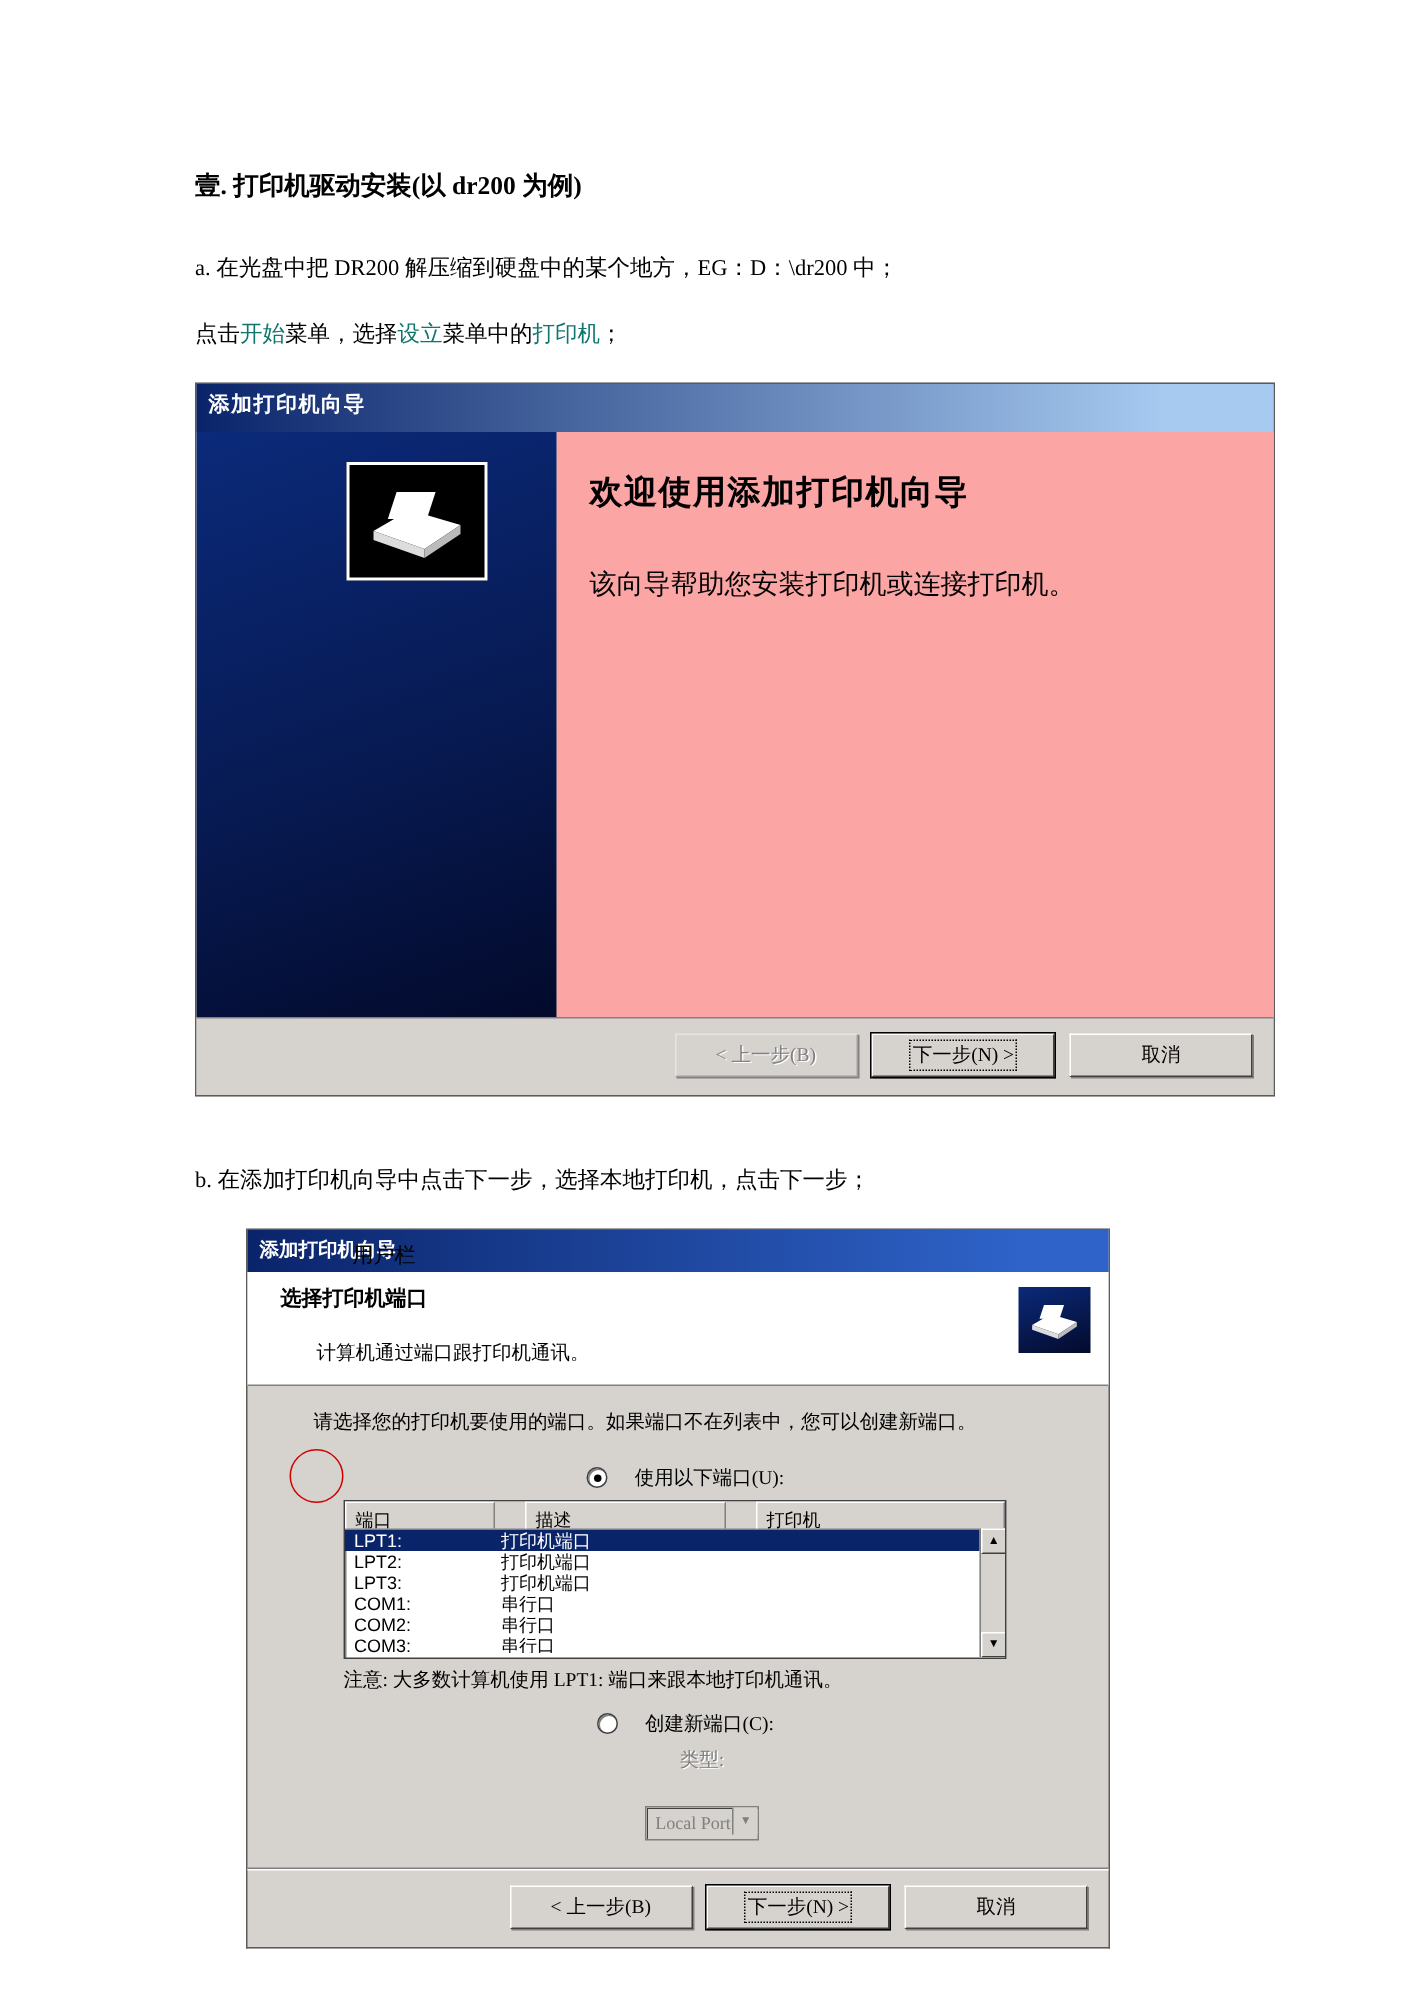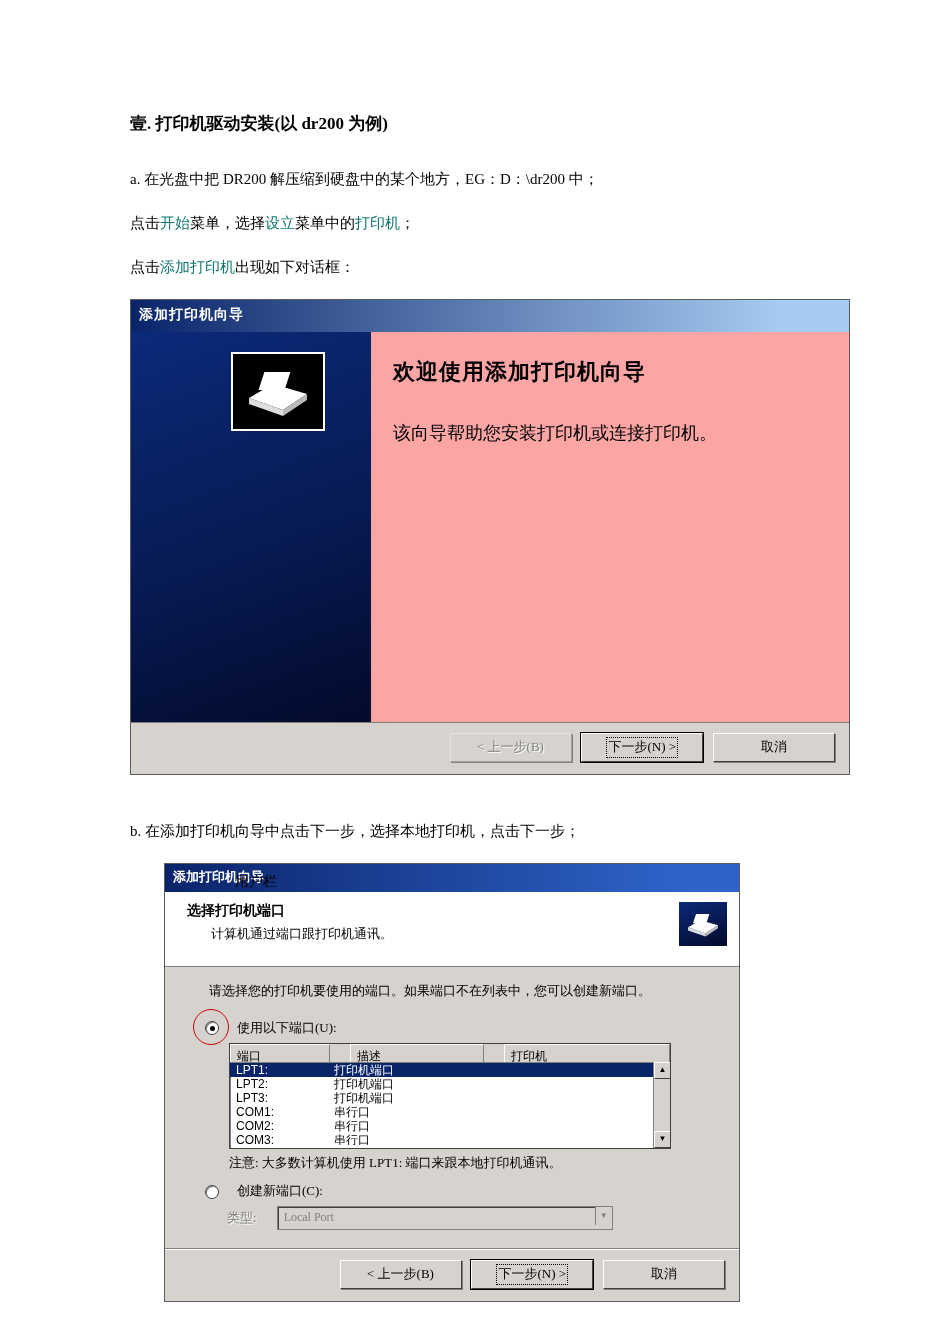--- a/index.html
+++ b/index.html
@@ -266,9 +266,6 @@
     <span>点击</span><span class="linklike">开始</span><span>菜单，选择</span><span class="linklike">设立</span><span>菜单中的</span><span class="linklike">打印机</span><span>；</span>
   </div>
 
-  <div class="para">
-    <span>点击</span><span class="linklike">添加打印机</span><span>出现如下对话框：</span>
-  </div>
 
   <div class="dlg1">
     <div class="titlebar">添加打印机向导</div>

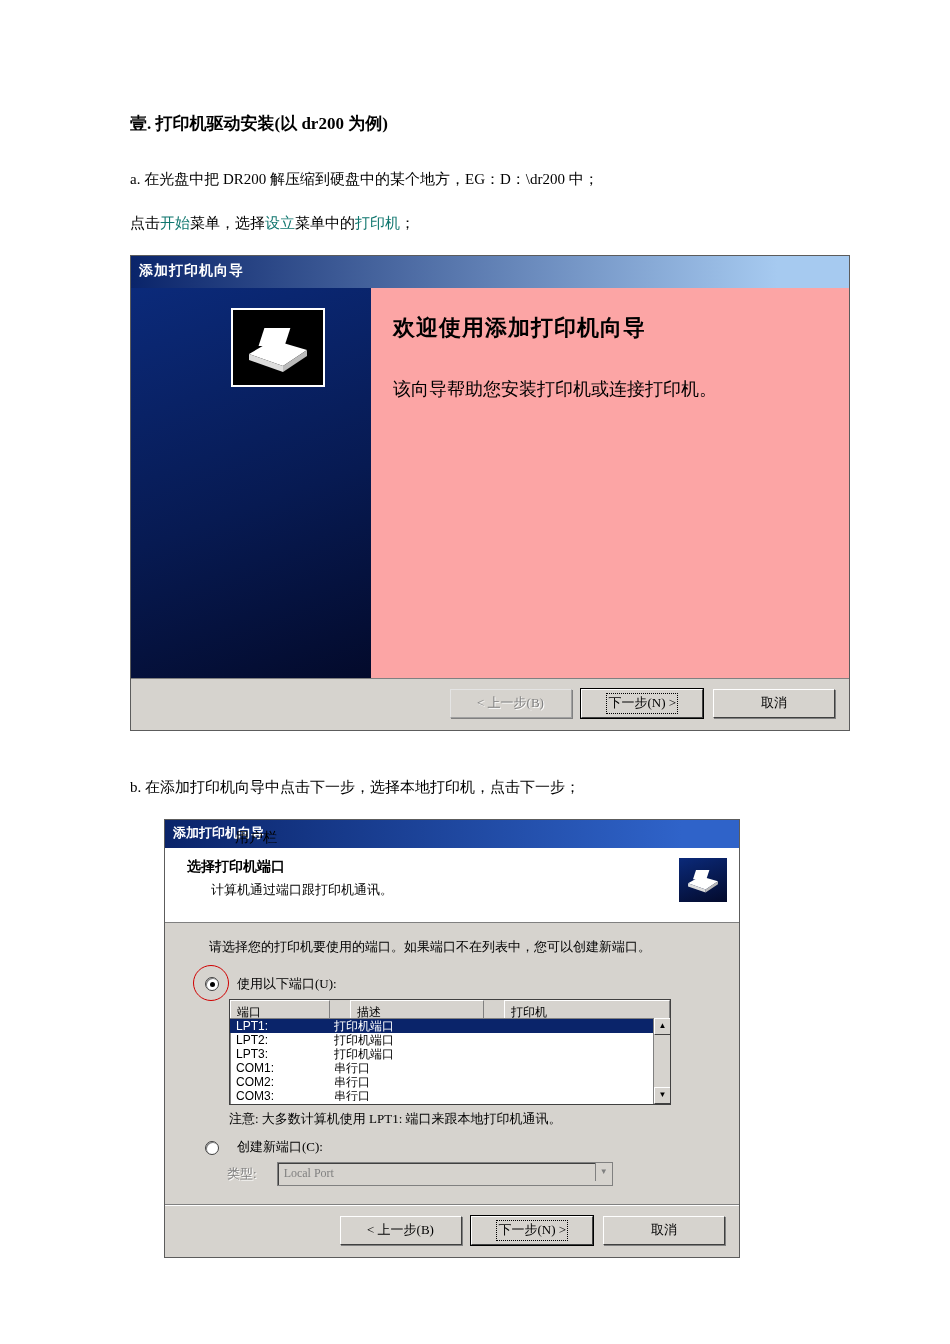--- a/index.html
+++ b/index.html
@@ -163,7 +163,7 @@
   .dlg2-head-sub {
     font-size: 13px;
     margin-left: 24px;
-    margin-top: 2px;
+    margin-top: 14px;
     font-family: "SimSun", serif;
   }
   .dlg2-head-icon {

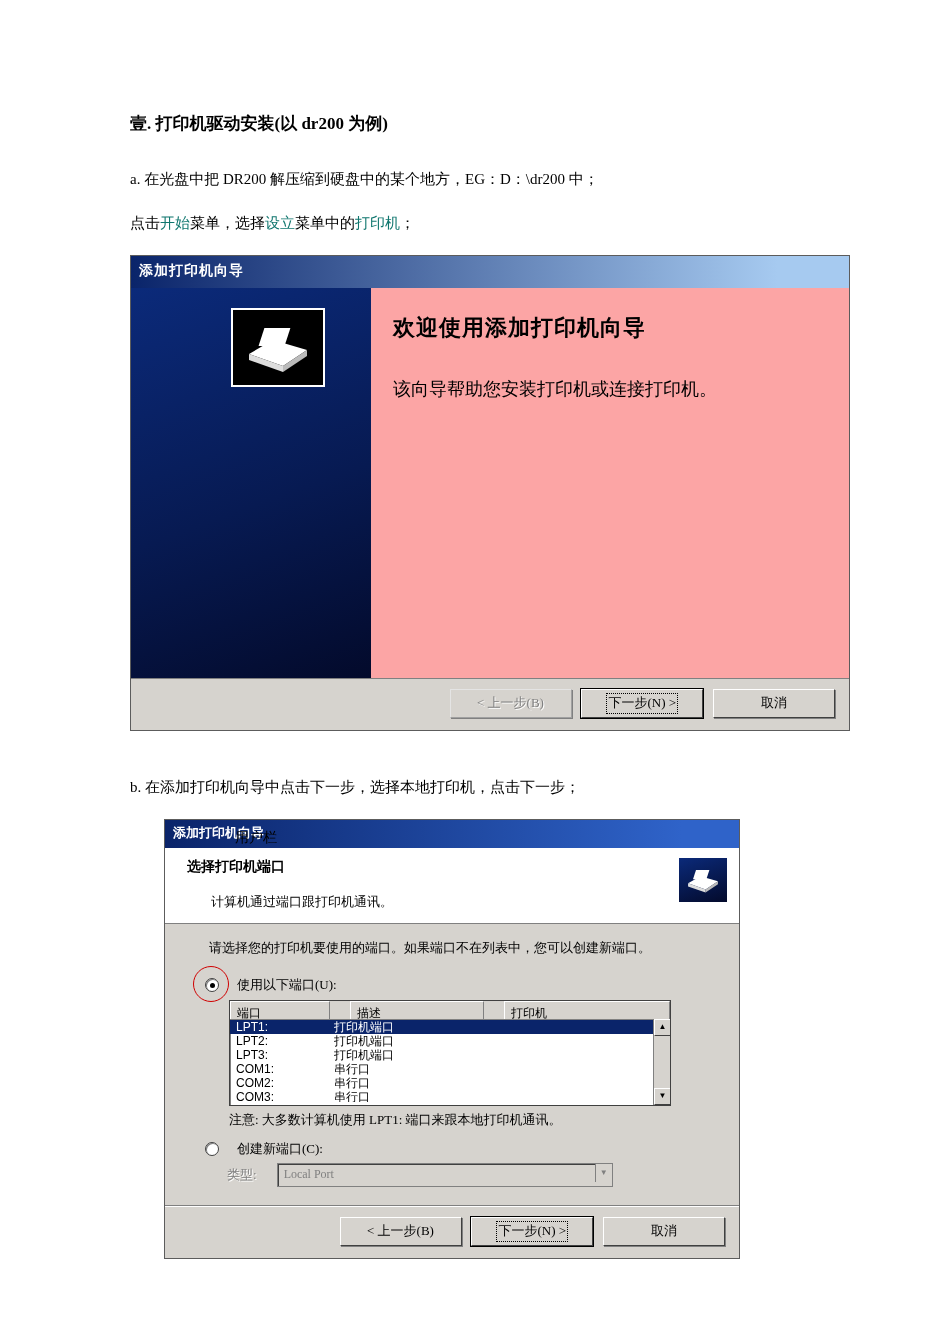--- a/index.html
+++ b/index.html
@@ -182,7 +182,7 @@
     position: relative;
   }
   .dlg2-instr { margin-bottom: 16px; }
-  .radio-row { margin: 6px 0 4px -4px; display:flex; align-items:center; gap:18px;}
+  .radio-row { margin: 6px 0 4px -4px; display:flex; align-items:center; gap:18px;justify-content:center;}
   .radio {
     width: 12px; height: 12px; border-radius: 50%;
     border: 1px solid #404040; background: #fff;

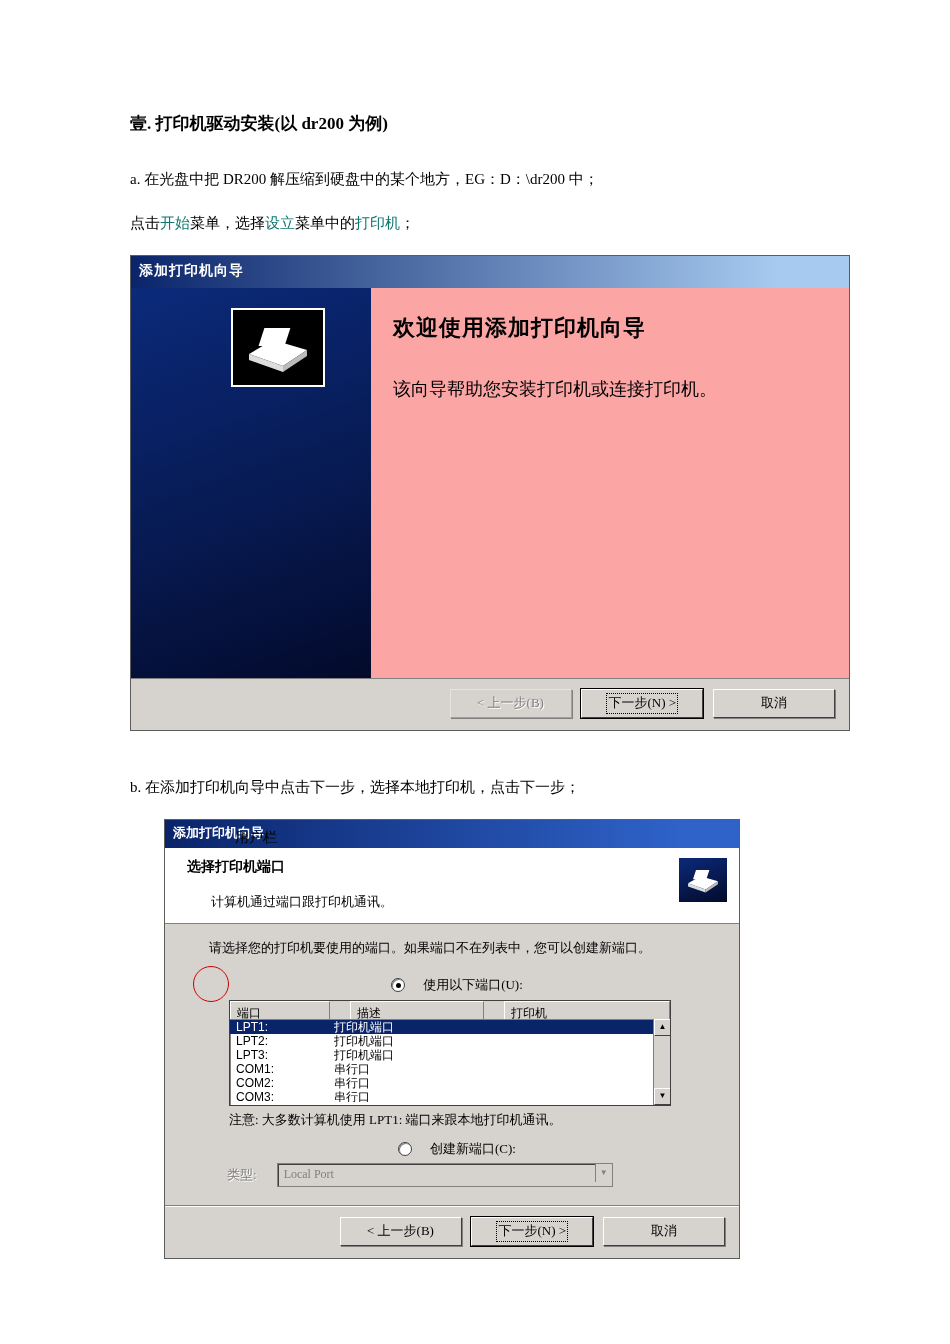--- a/index.html
+++ b/index.html
@@ -240,7 +240,7 @@
   .scroll-down{position:absolute;bottom:0;}
 
   .note { margin: 4px 0 8px 20px; }
-  .type-row { margin: 2px 0 4px 18px; display:flex;align-items:center;gap:20px;}
+  .type-row { margin: 2px 0 4px 18px; display:flex;align-items:center;gap:20px;flex-direction:column;}
   .type-label{color:#808080;text-shadow:1px 1px 0 #fff;}
   .type-select{
     flex:1; max-width:310px; height:20px;

